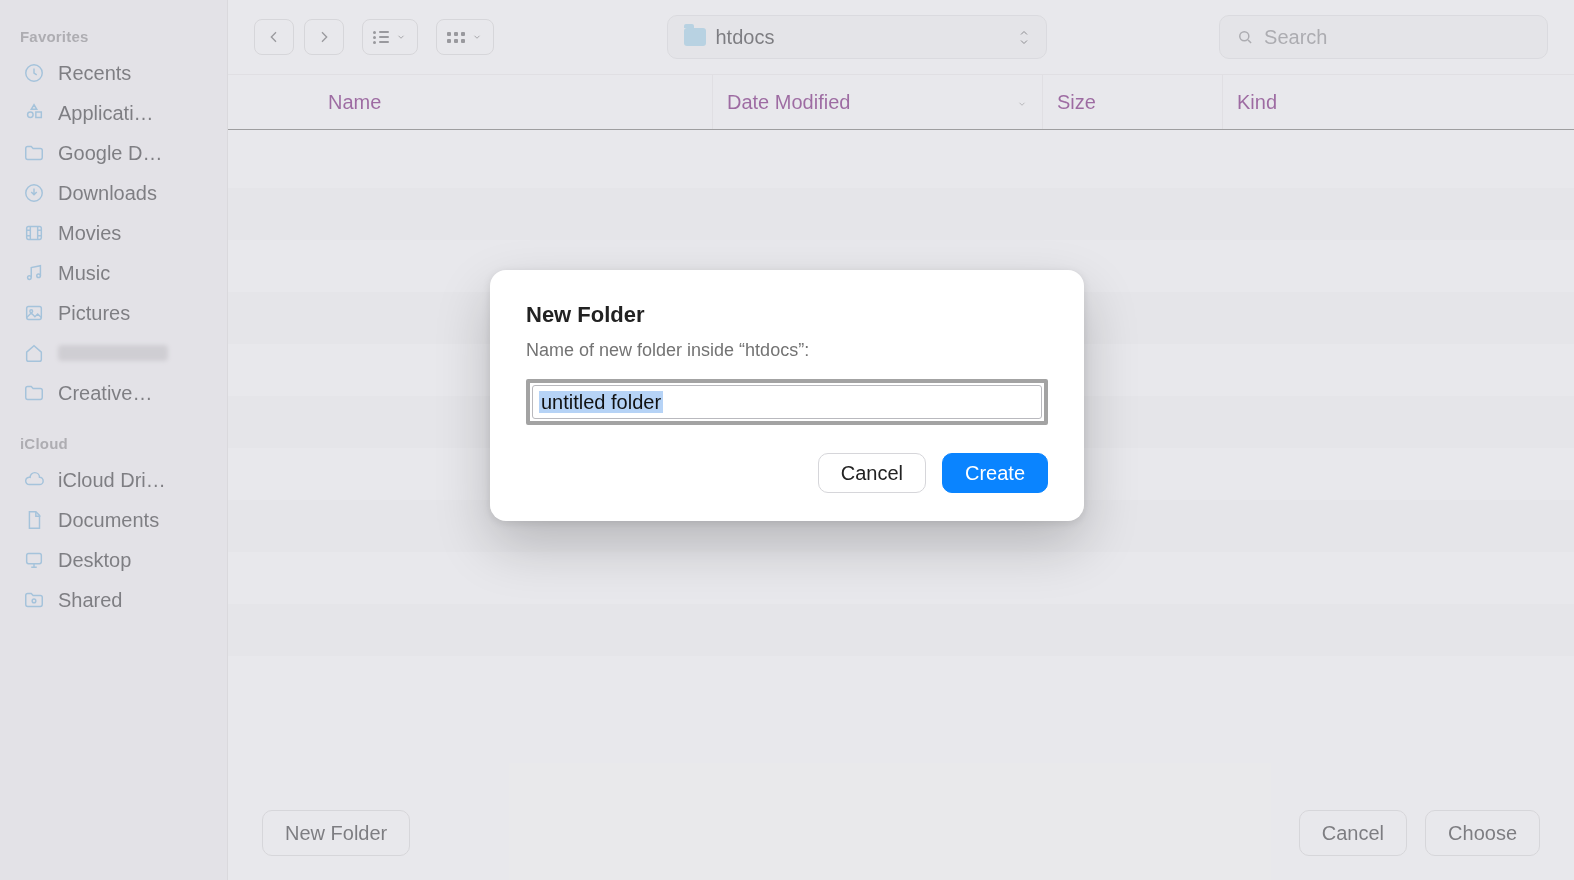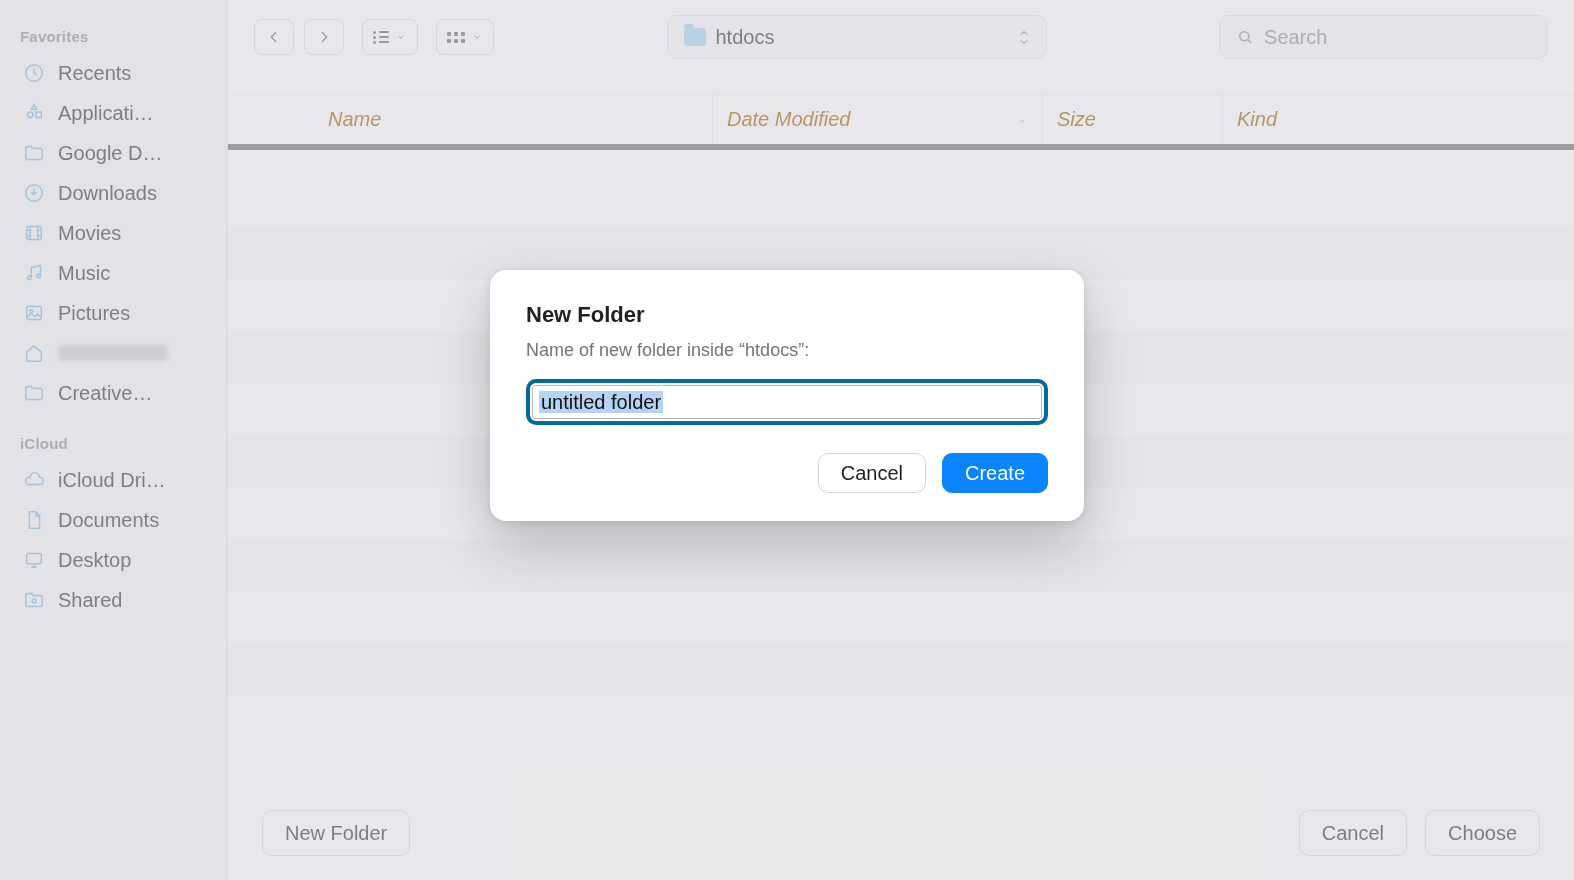--- a/index.html
+++ b/index.html
@@ -16,7 +16,7 @@
   .sidebar-redacted { width: 110px; height: 16px; background: #c7c5ca; border-radius: 4px; filter: blur(2px); }
 
   
-  .main { flex: 1; display: flex; flex-direction: column; background: #f2f2f4; position: relative; gap: 20px; }
+  .main { flex: 1; display: flex; flex-direction: column; background: #f2f2f4; position: relative; }
   .toolbar { height: 74px; display: flex; align-items: center; padding: 0 26px; gap: 18px; }
   .tbtn-group { display: flex; gap: 10px; }
   .tbtn { height: 36px; min-width: 40px; border: 1px solid #d3d2d6; border-radius: 8px; background: #f2f2f4; display: flex; align-items: center; justify-content: center; padding: 0 10px; color: #6a6a6f; cursor: default; }

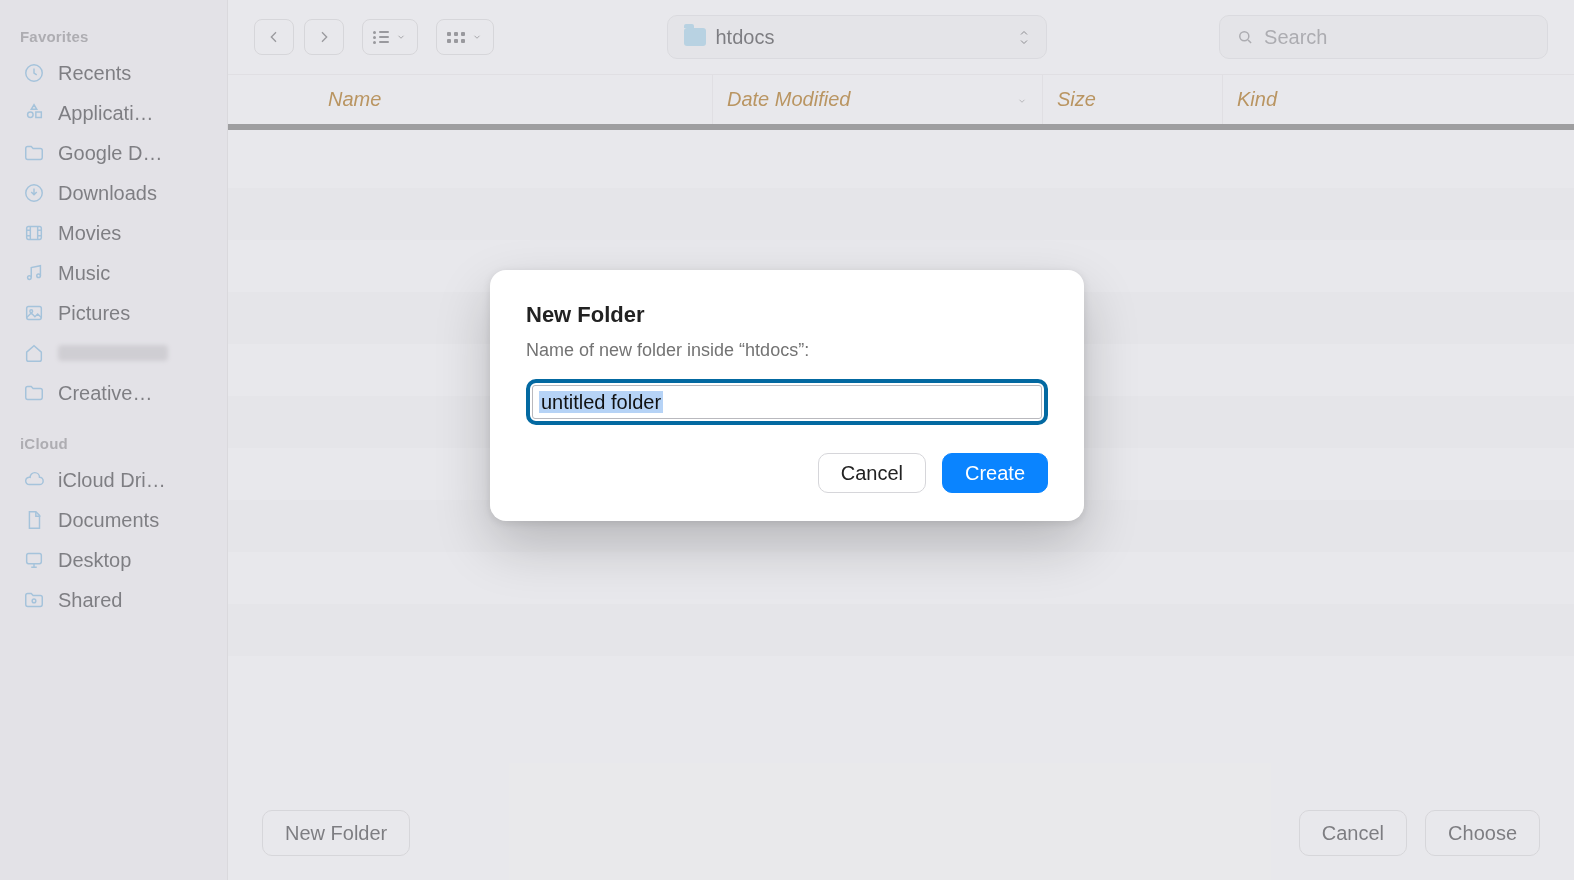--- a/index.html
+++ b/index.html
@@ -42,7 +42,7 @@
   .search-pill input{border:none;background:transparent;font-size:20px;color:#444;outline:none;width:100%;}
   .search-pill input::placeholder{color:#8b8b90;}
 
-  .columns { height:56px; border-top:1px solid #e3e2e6; border-bottom:6px solid #737373; display:flex; align-items:stretch; padding:0 6px 0 86px; font-size:20px; color:#a16207;font-style:italic; }
+  .columns { height:56px; border-top:1px solid #e3e2e6; border-bottom:1px solid #737373; display:flex; align-items:stretch; padding:0 6px 0 86px; font-size:20px; color:#701a75; }
   .col { display:flex; align-items:center; padding:0 14px; border-left:1px solid #e3e2e6; }
   .col:first-child{border-left:none;}
   .col-name{flex:0 0 398px;}

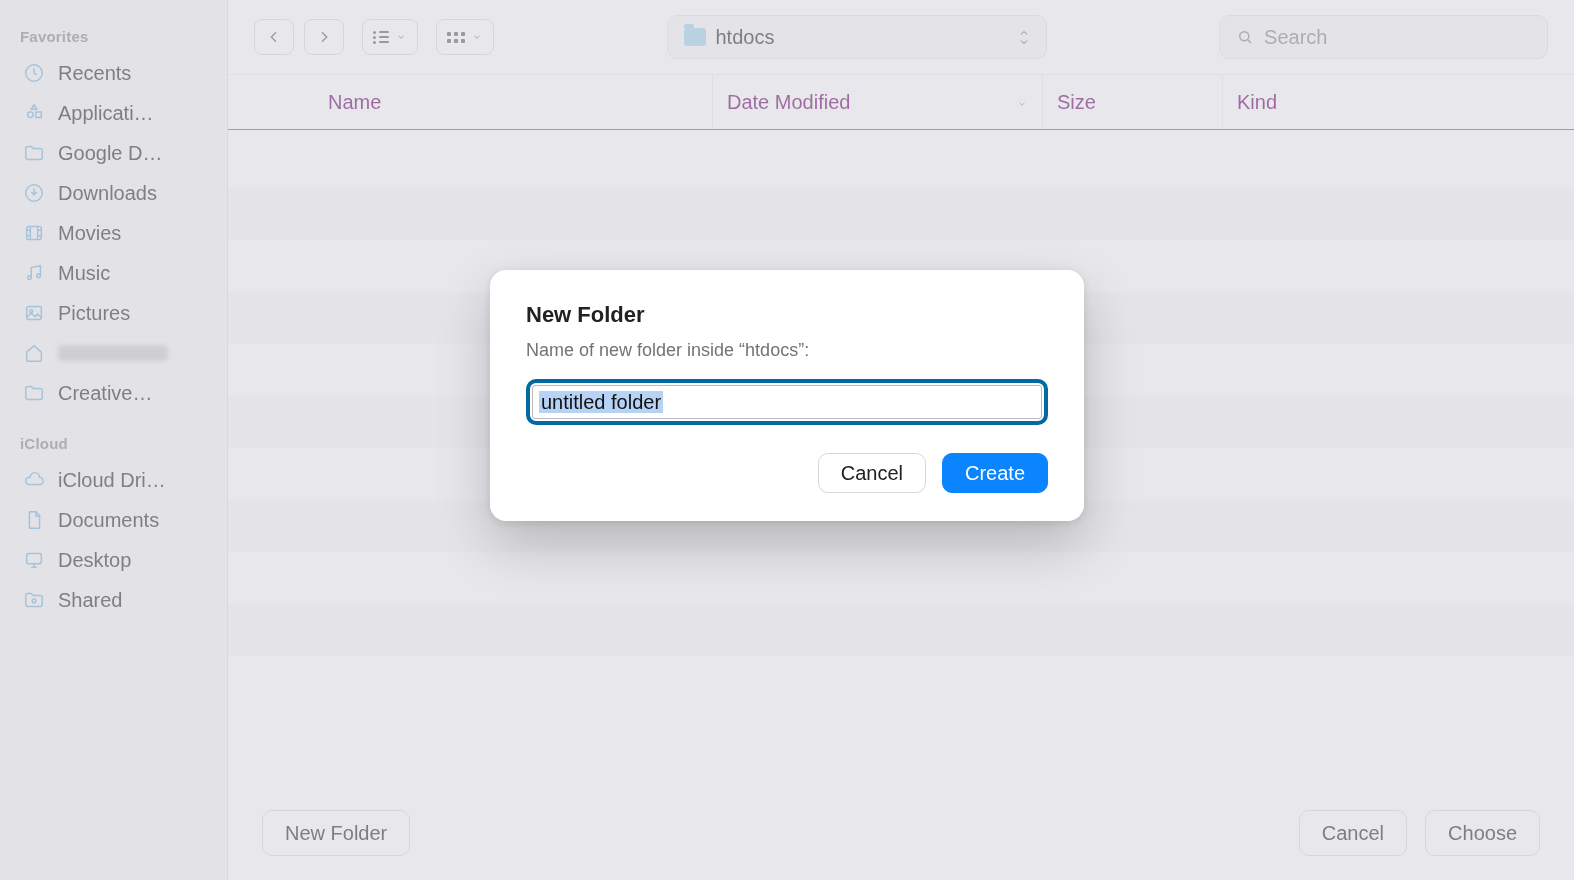--- a/index.html
+++ b/index.html
@@ -64,7 +64,7 @@
   .modal{margin-top:270px;width:594px;background:#fff;border-radius:16px;box-shadow:0 24px 56px rgba(0,0,0,.20),0 2px 8px rgba(0,0,0,.10);padding:32px 36px 28px 36px;}
   .modal-title{font-size:22px;font-weight:700;color:#222;margin-bottom:12px;}
   .modal-sub{font-size:18px;color:#737373;margin-bottom:18px;}
-  .modal-input-wrap{border:4px solid #0369a1;border-radius:10px;padding:2px;}
+  .modal-input-wrap{border:4px solid #a3a3a3;border-radius:2px;padding:2px;}
   .modal-input-inner{border:1px solid #b9b9be;border-radius:3px;height:34px;display:flex;align-items:center;padding:0 6px;}
   .modal-input-inner .selected-text{background:#b6d3f6;font-size:20px;color:#111;line-height:1;padding:1px 2px;}
   .modal-actions{display:flex;justify-content:flex-end;gap:16px;margin-top:28px;}

